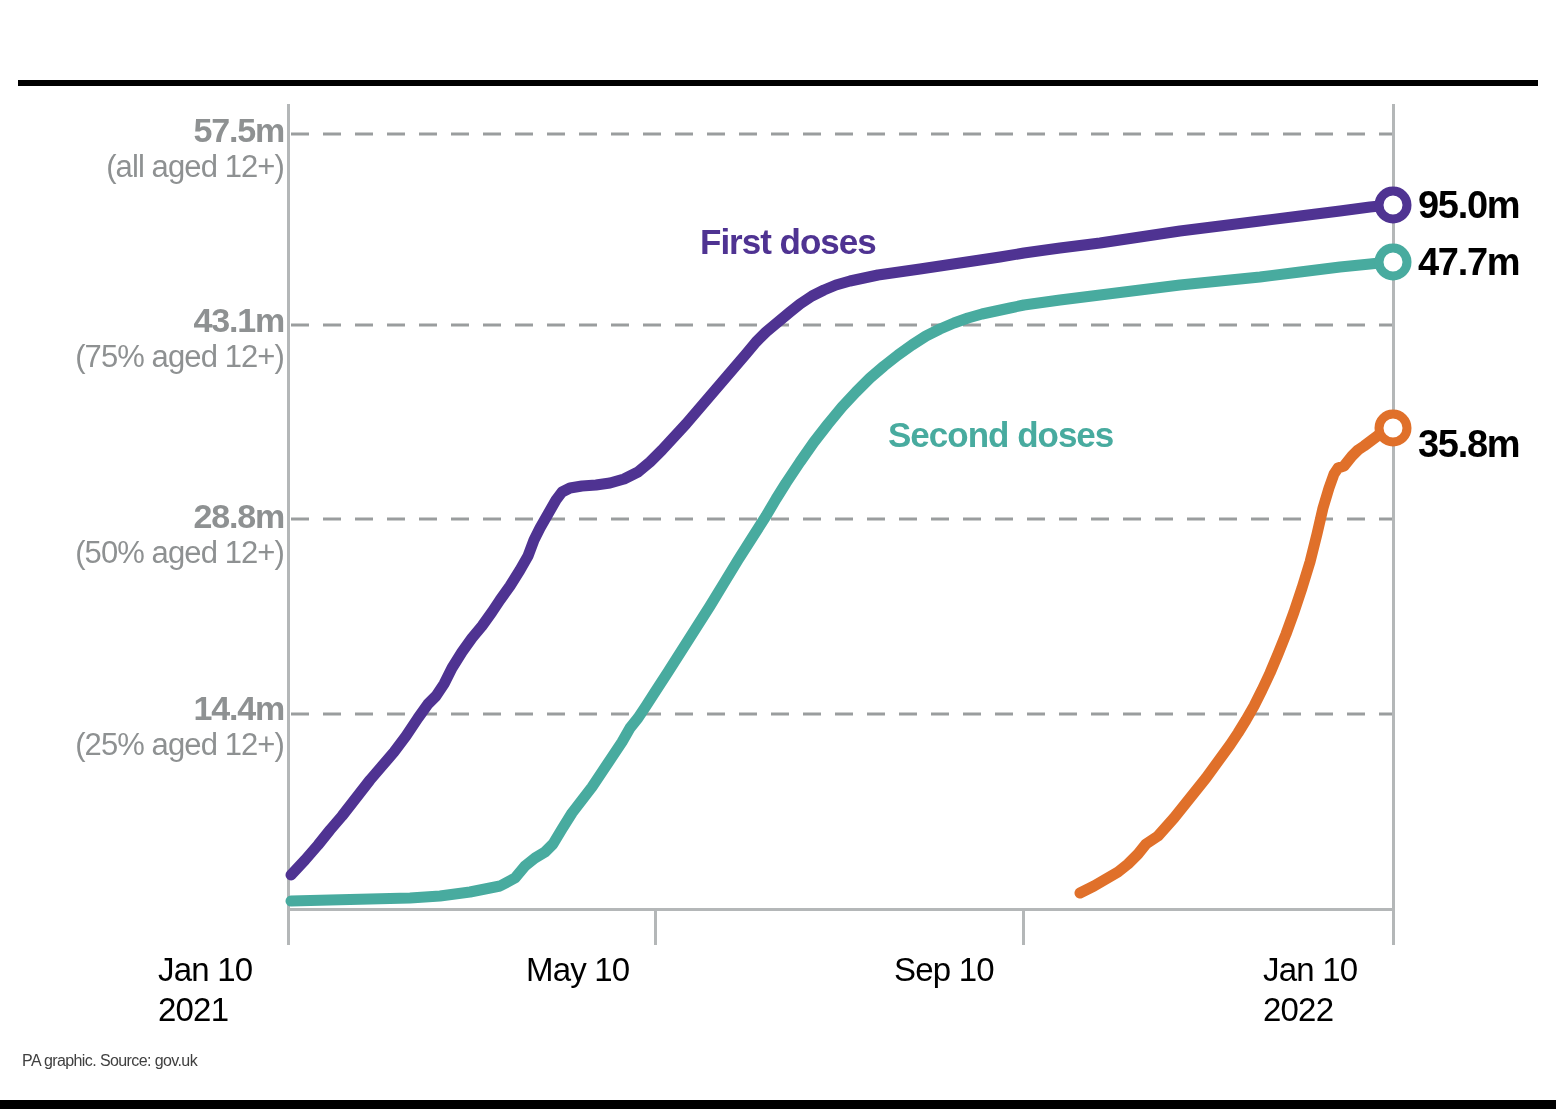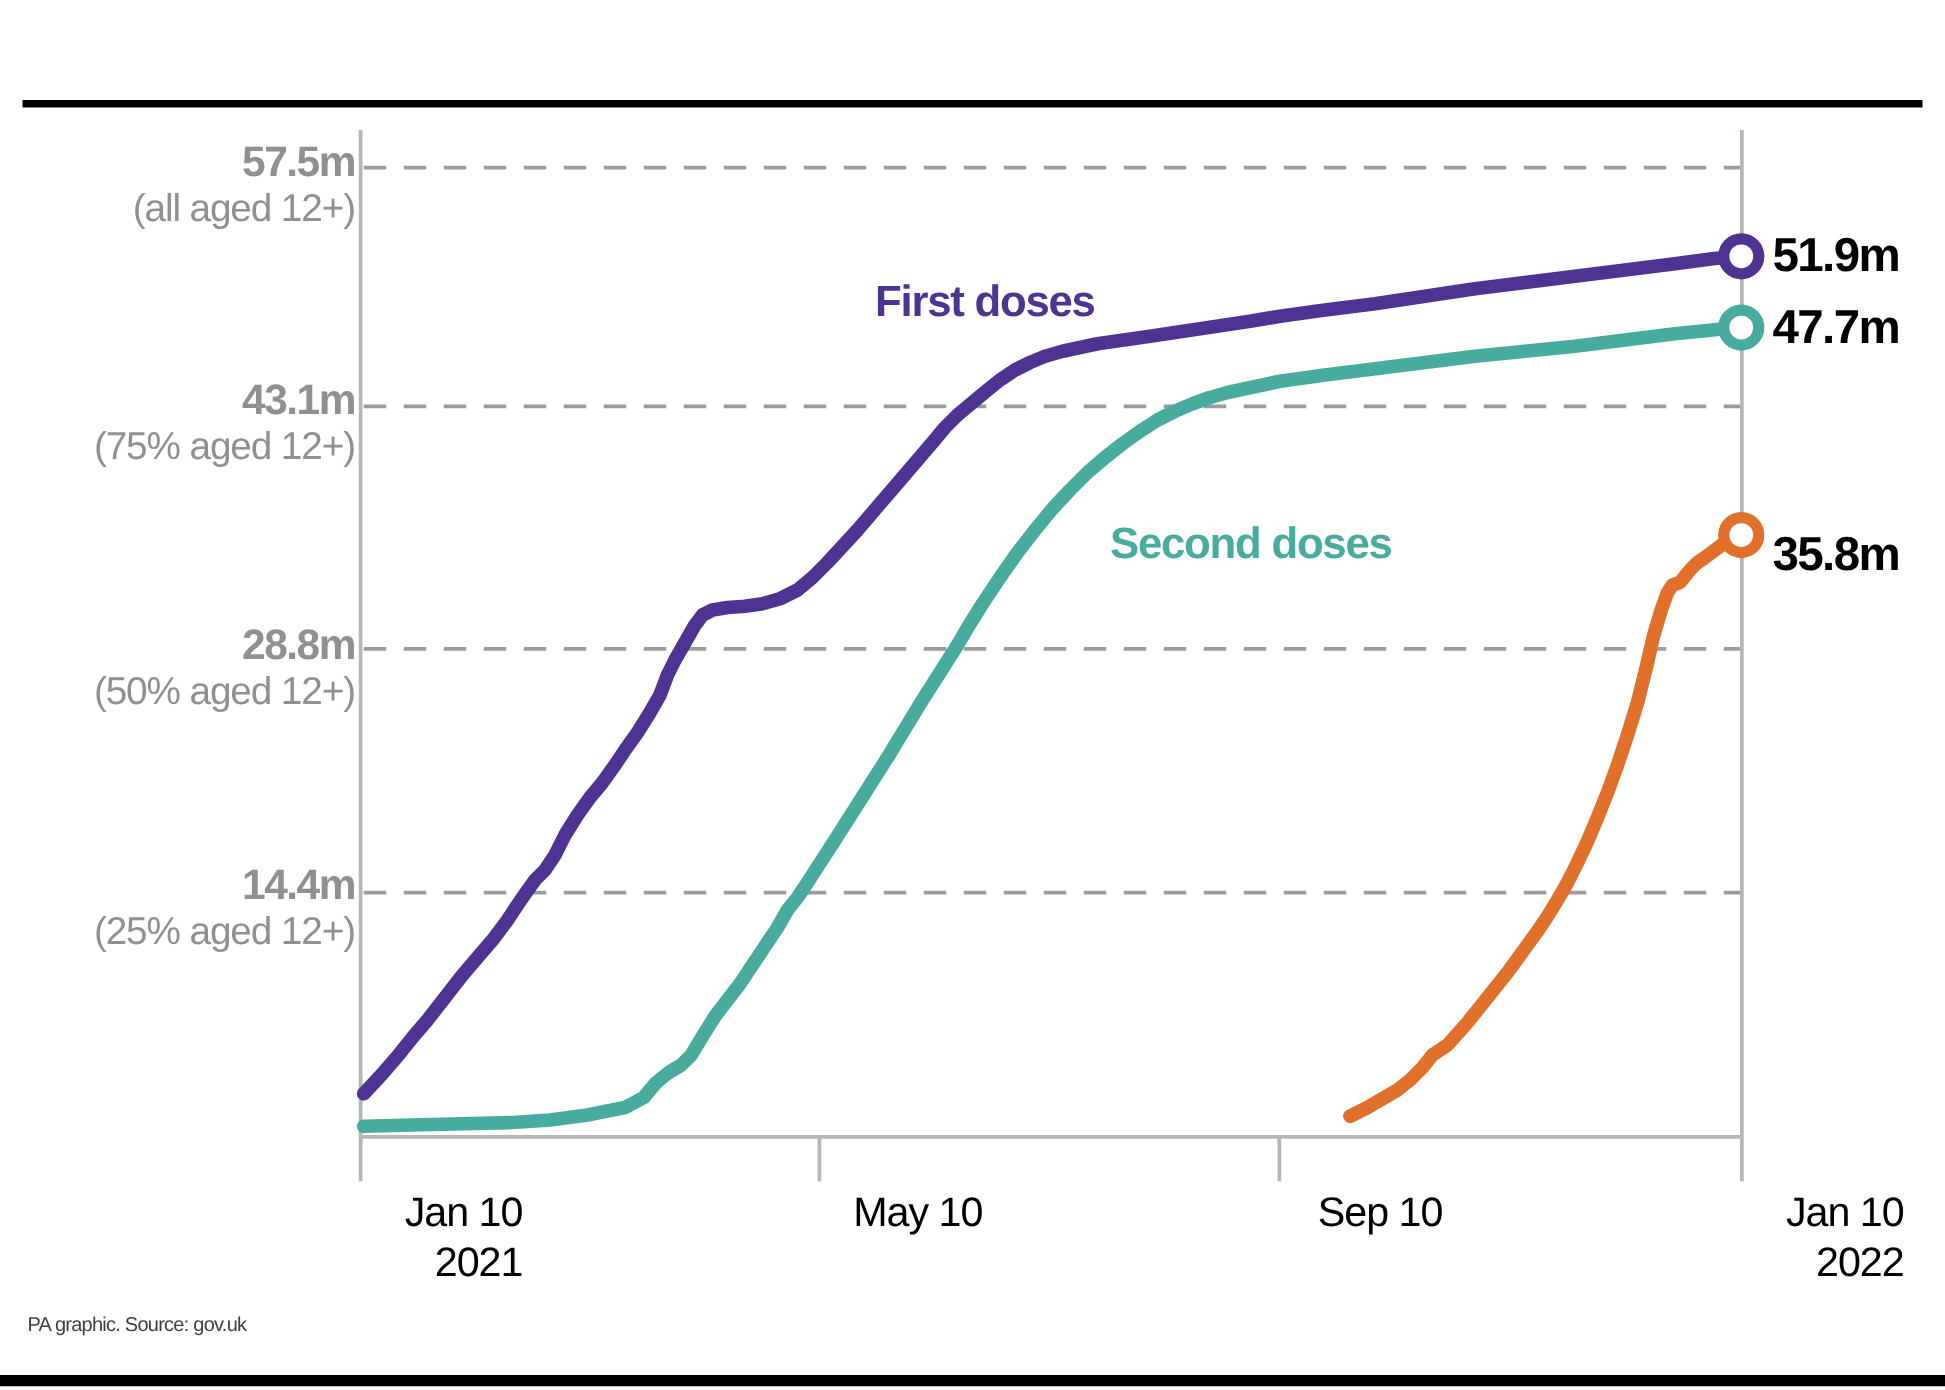--- a/index.html
+++ b/index.html
@@ -225,7 +225,7 @@
   <div class="series-label" style="left:700px; top:222px; color:#4f3392;">First doses</div>
   <div class="series-label" style="left:888px; top:415px; color:#48ab9f;">Second doses</div>
 
-  <div class="endval" style="left:1418px; top:184px;">51.9m</div>
+  <div class="endval" style="left:1418px; top:184px;">95.0m</div>
   <div class="endval" style="left:1418px; top:241px;">47.7m</div>
   <div class="endval" style="left:1418px; top:407px;margin-top:16px;">35.8m</div>
 

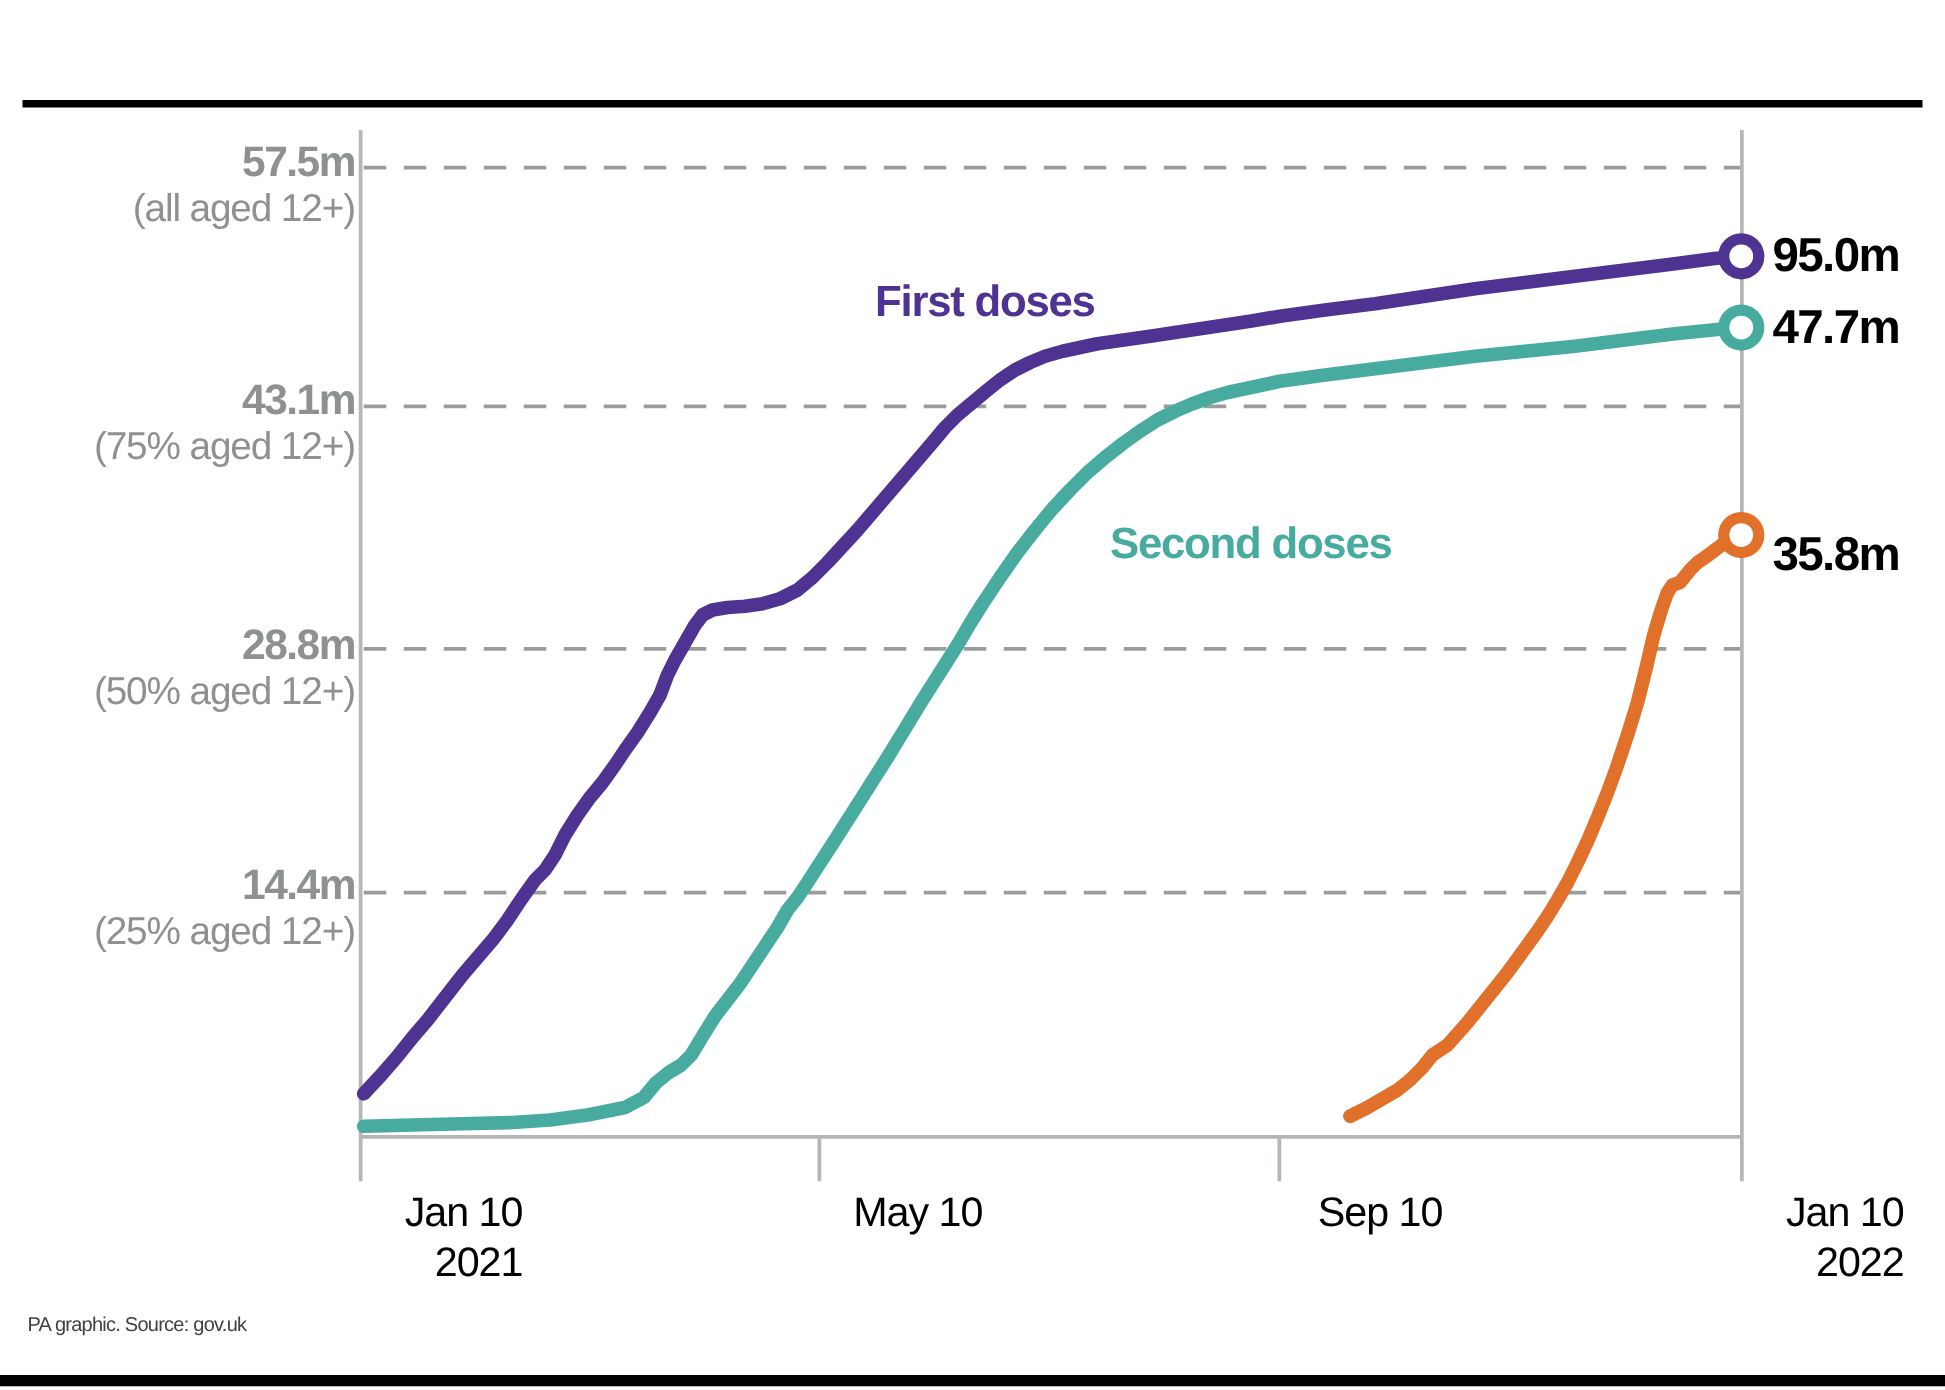--- a/index.html
+++ b/index.html
@@ -99,7 +99,7 @@
   
   .xlabel {
     position: absolute;
-    text-align: right;
+    text-align: left;
     width: 260px;
     color: #000000;
     font-size: 33px;

